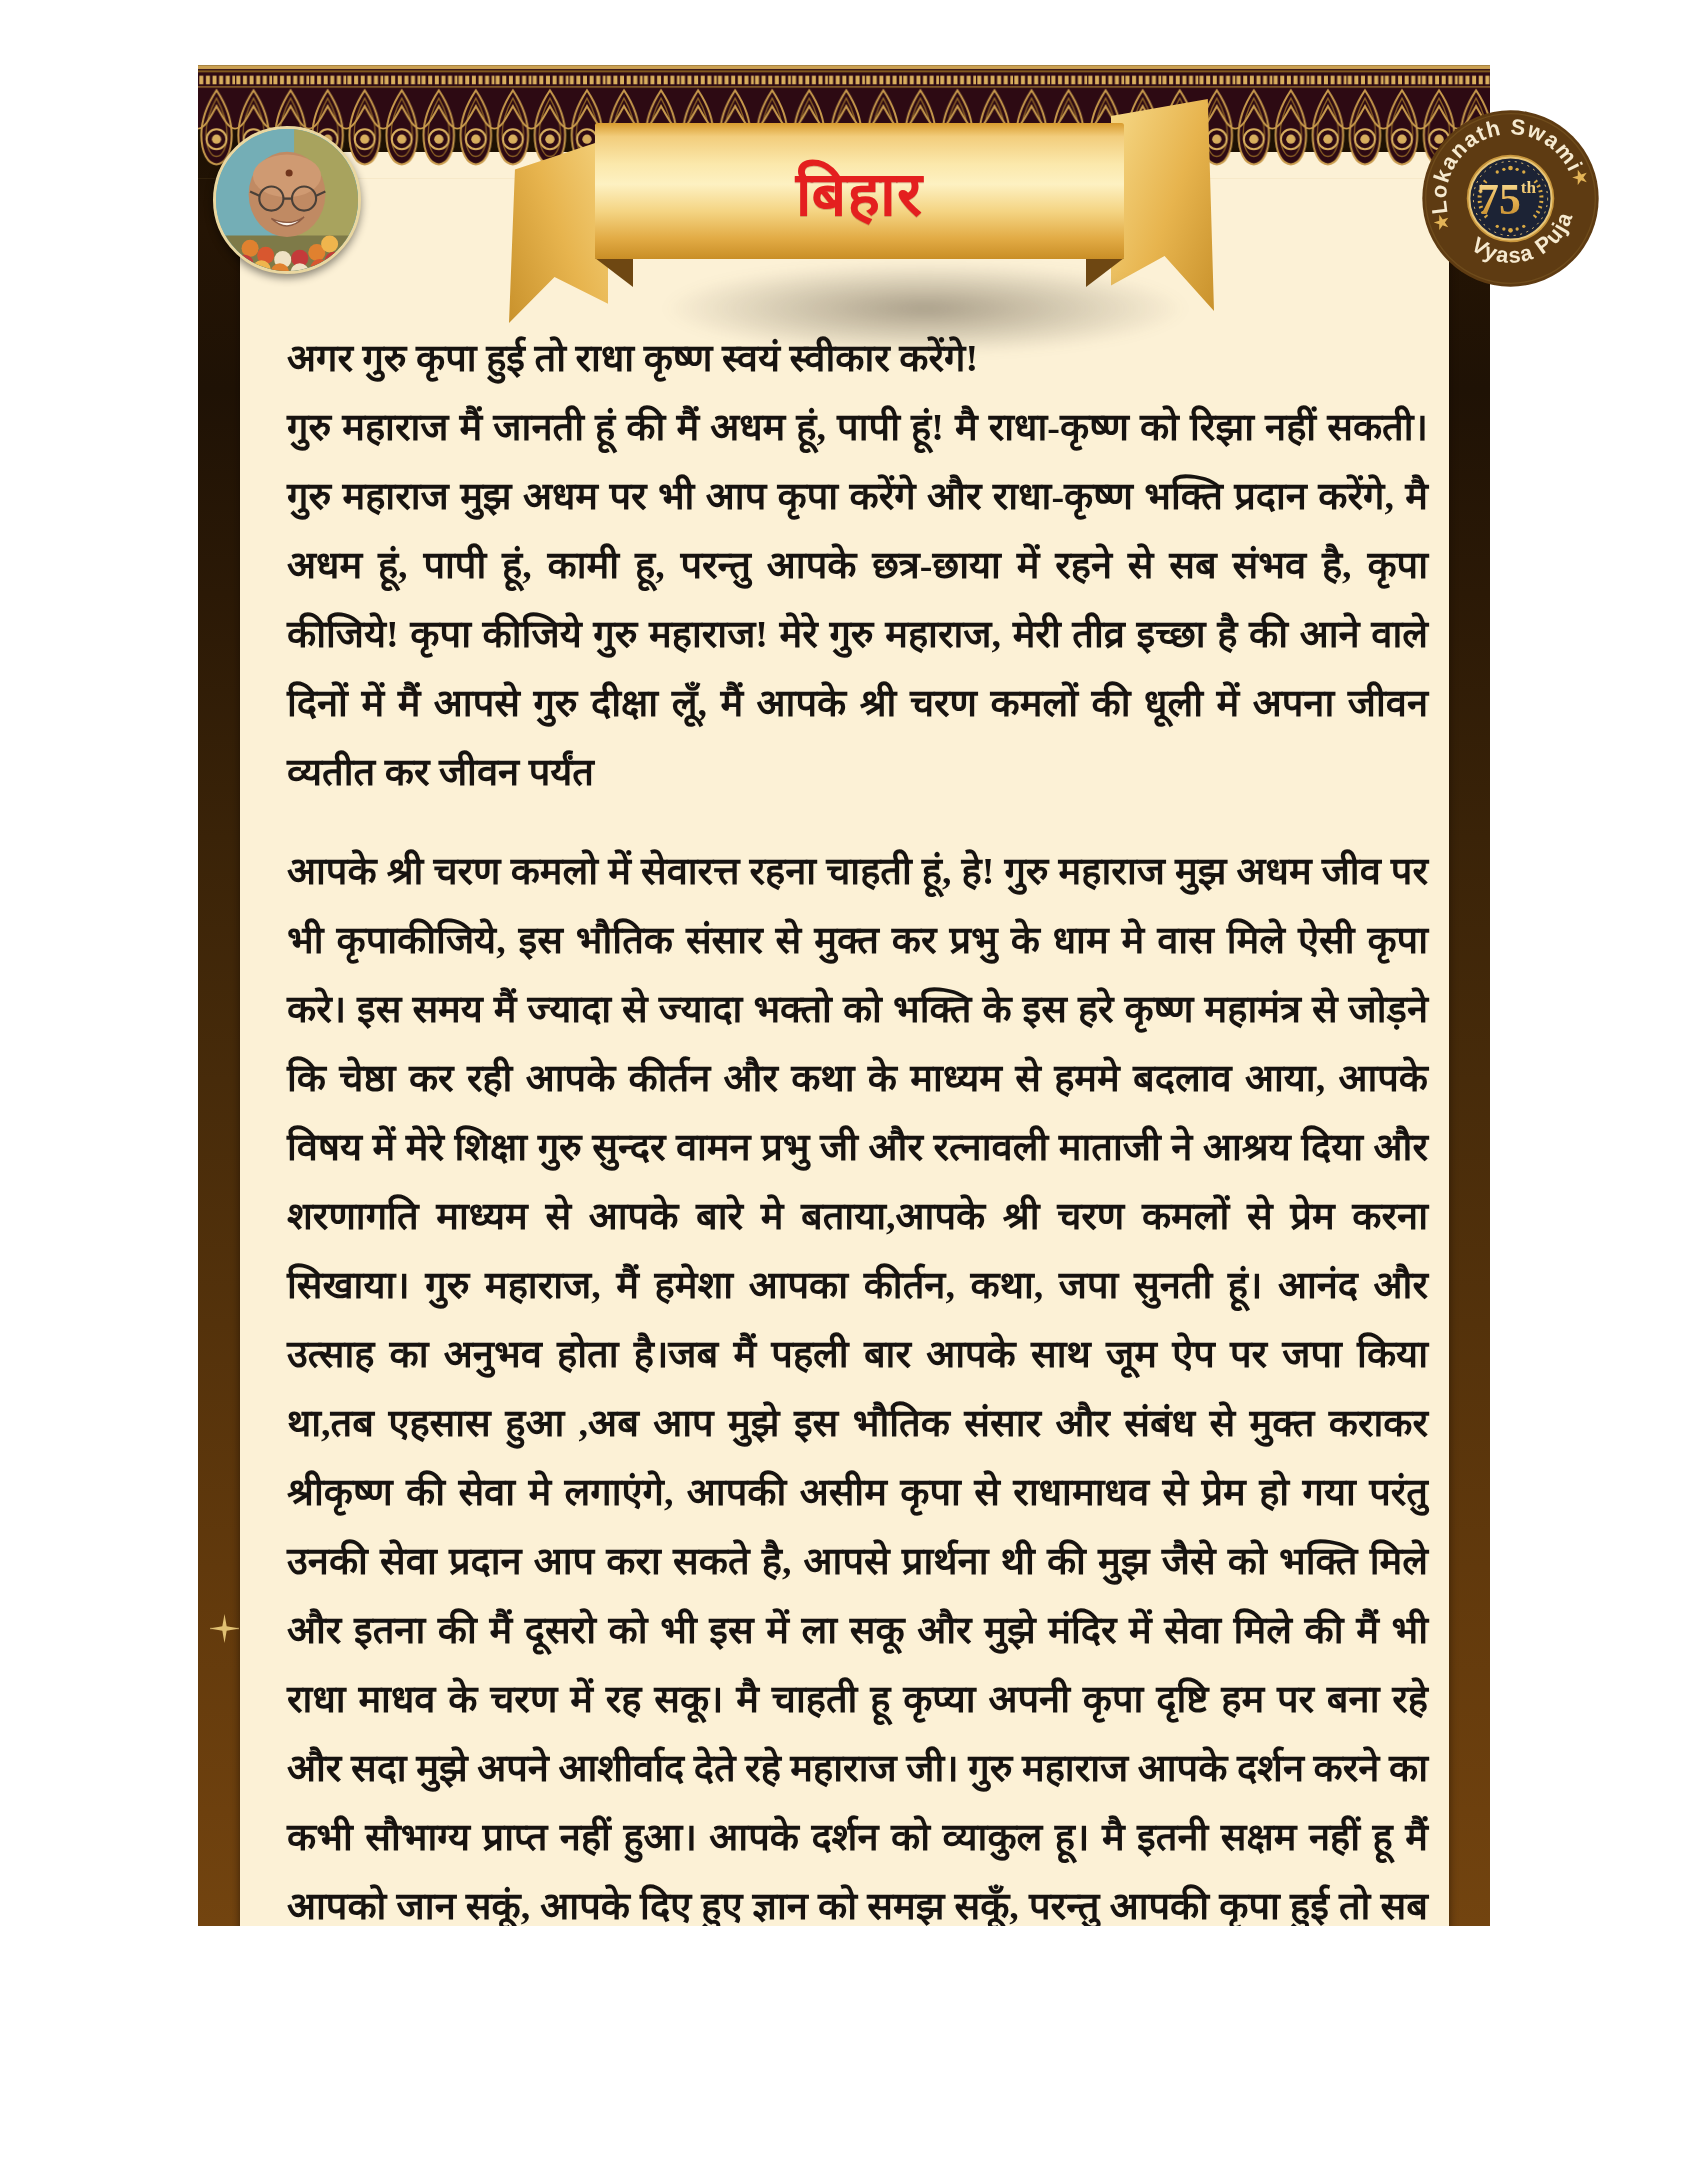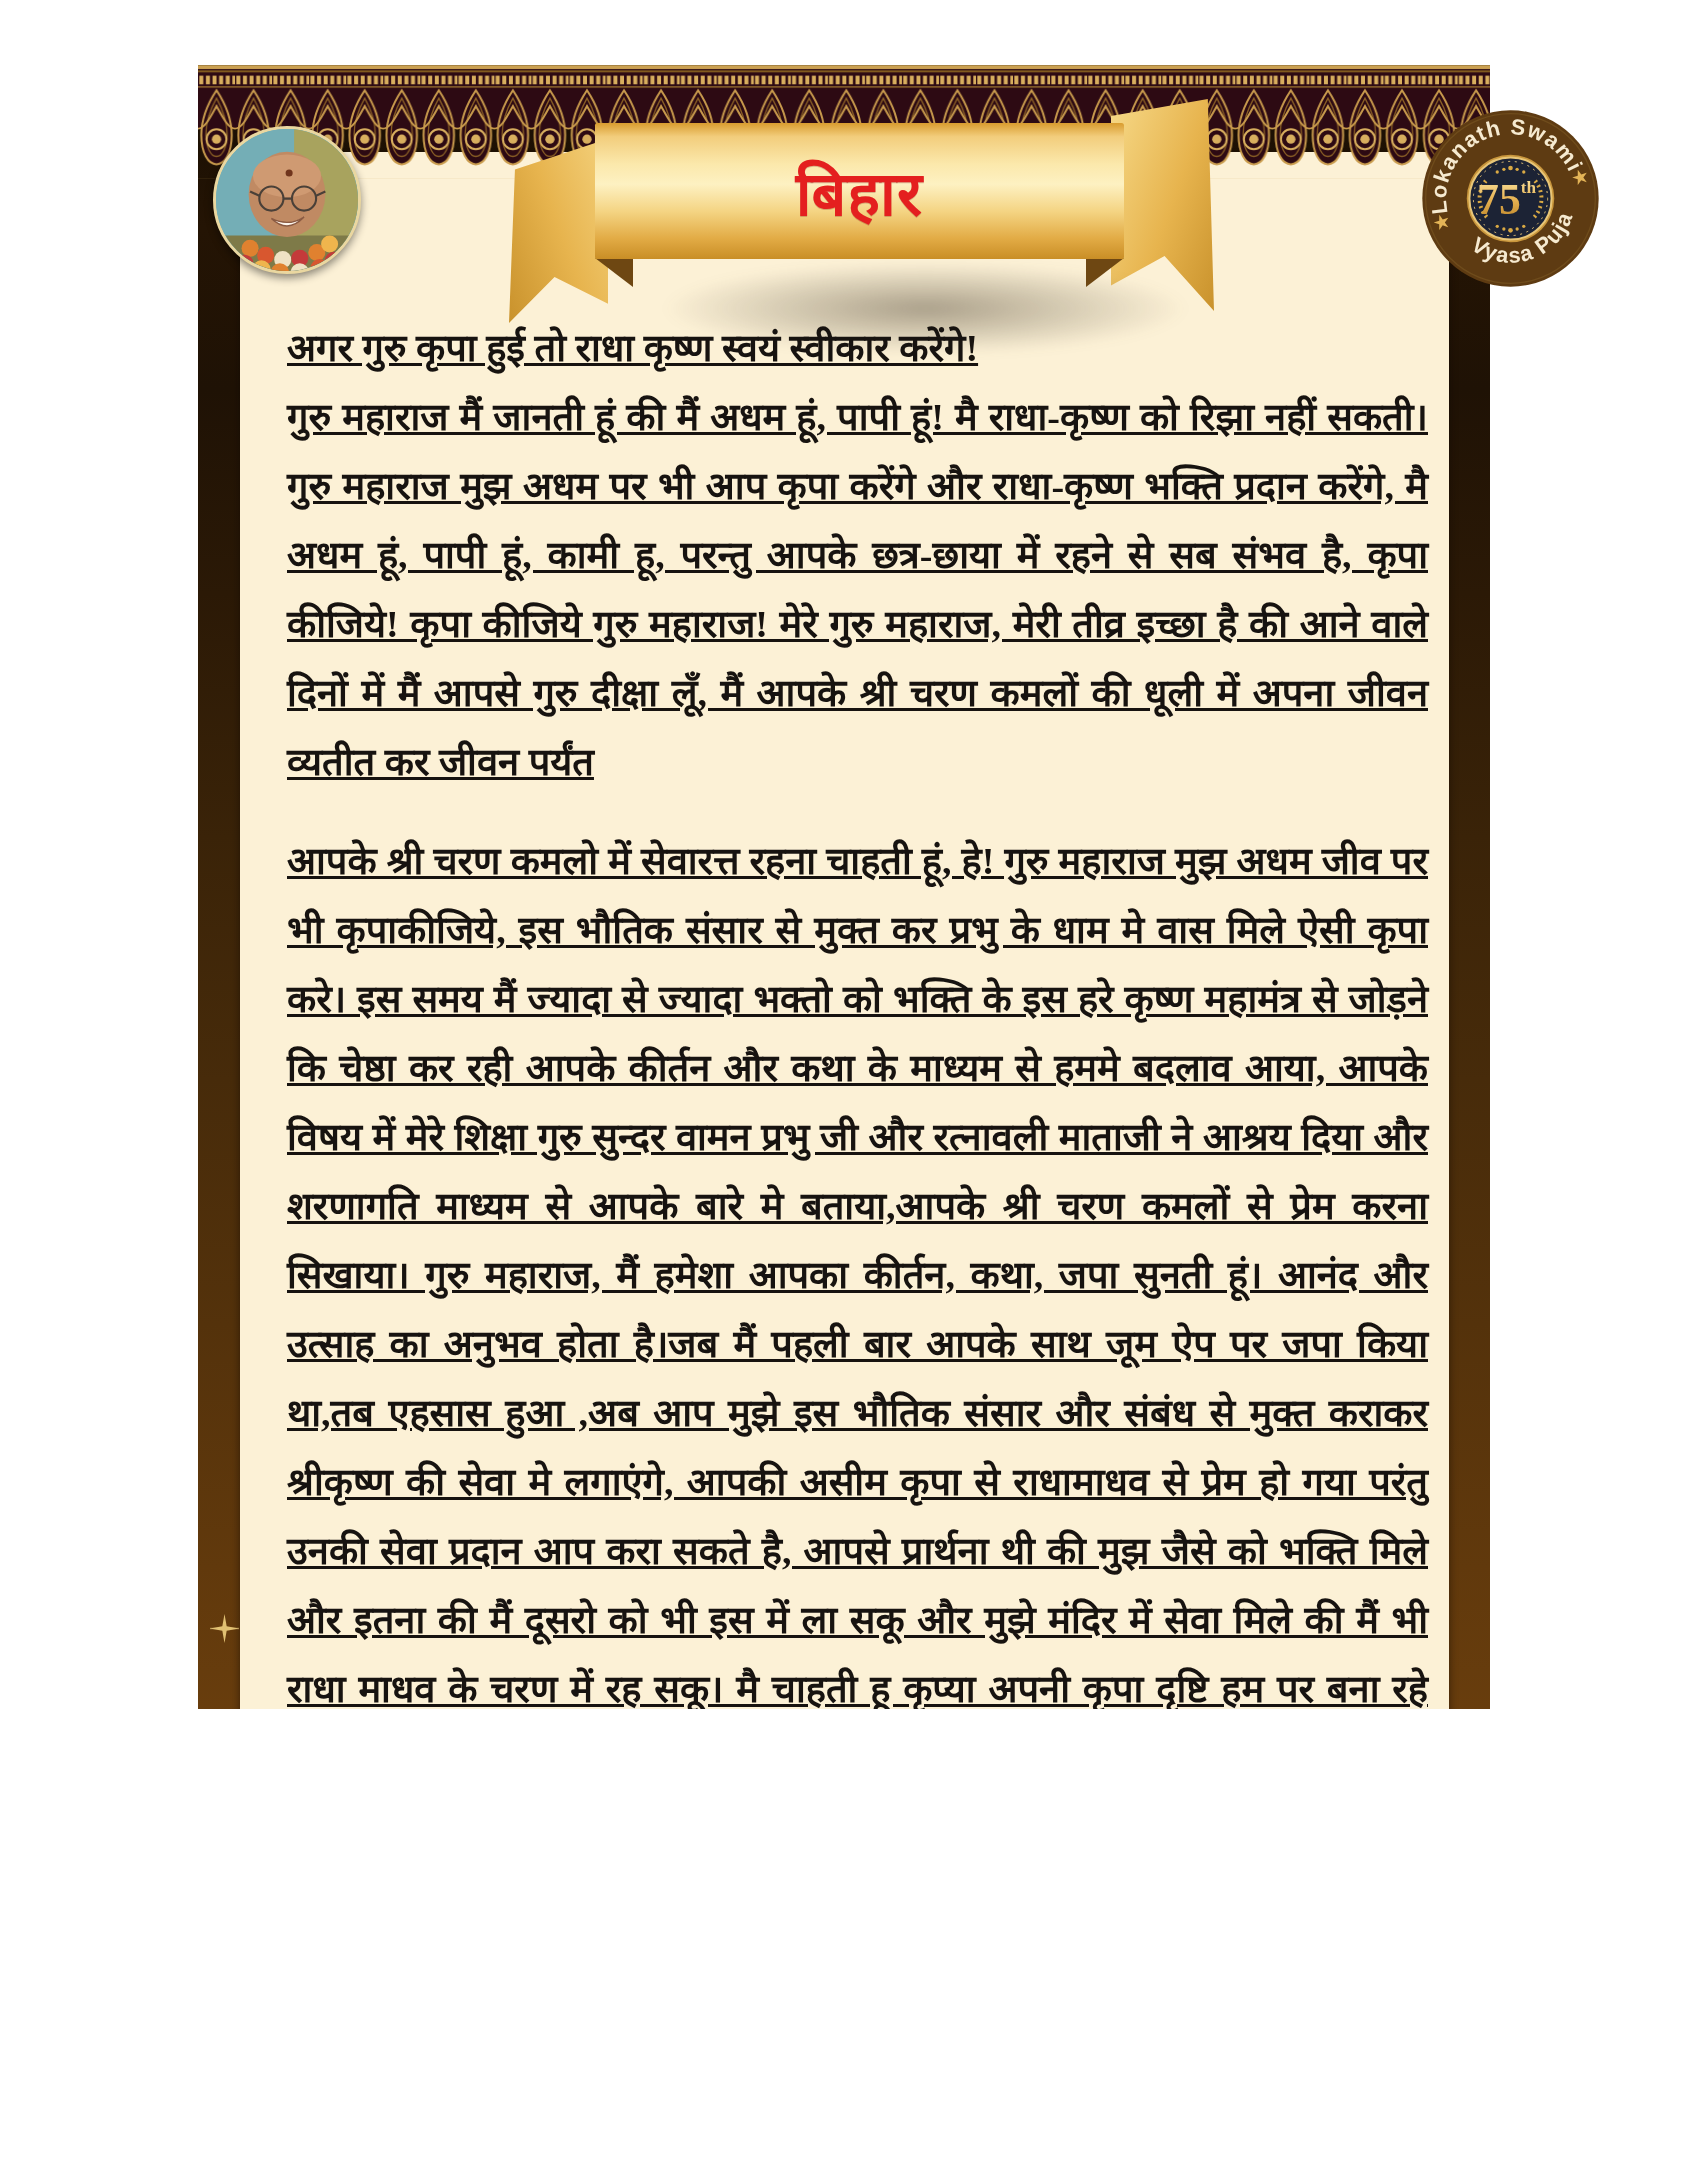--- a/index.html
+++ b/index.html
@@ -4,7 +4,7 @@
 <style>
   html,body { margin:0; padding:0; background:#ffffff; }
   .page {
-    position:relative; width:1687px; height:1709px; background:#ffffff;
+    position:relative; width:1687px; height:1926px; background:#ffffff;
     overflow:hidden; font-family:"Liberation Serif","DejaVu Serif",serif;
   }
   .frame {

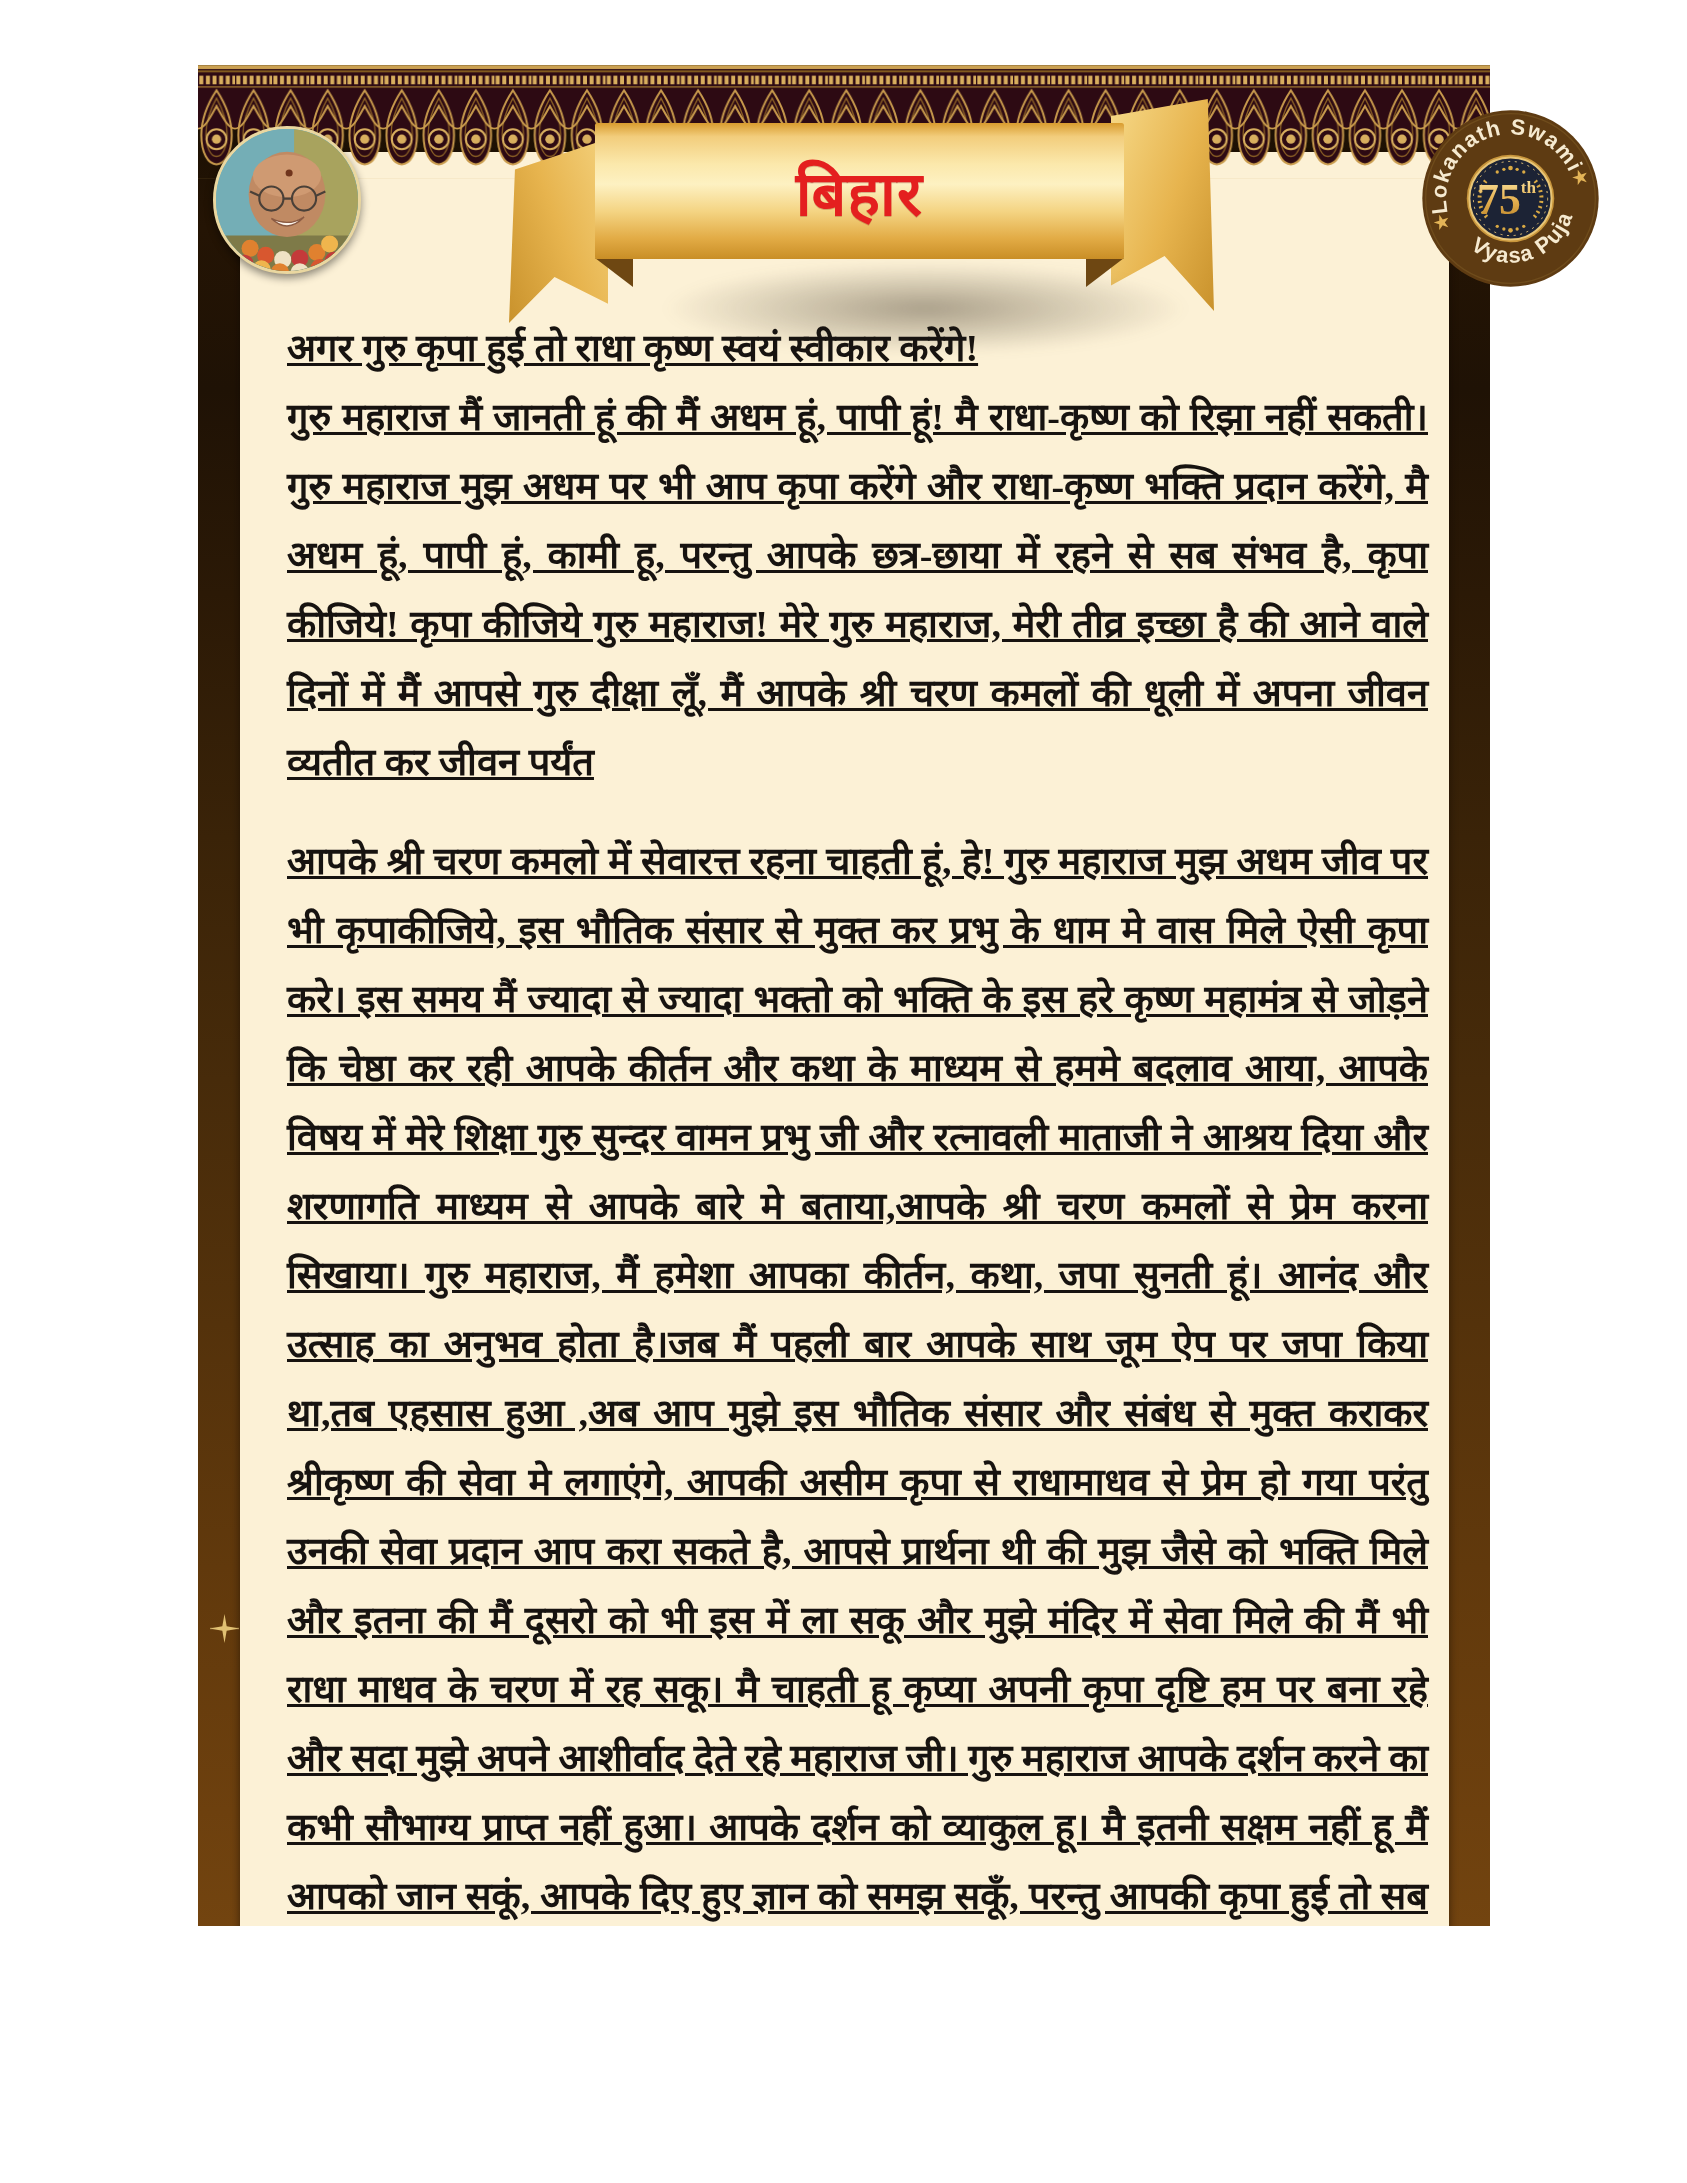--- a/index.html
+++ b/index.html
@@ -66,7 +66,7 @@
 
   .sparkle { position:absolute; left:12px; top:1549px; width:29px; height:29px; opacity:.95; }
 
-  .content { position:absolute; left:89px; top:249px; width:1141px; color:#171310;text-decoration:underline; }
+  .content { position:absolute; left:89px; top:259px; width:1141px; color:#171310; }
   .content p { margin:0; font-size:38px; font-weight:600; line-height:69px; }
   .heading { text-align:left; }
   .para { text-align:justify; }

